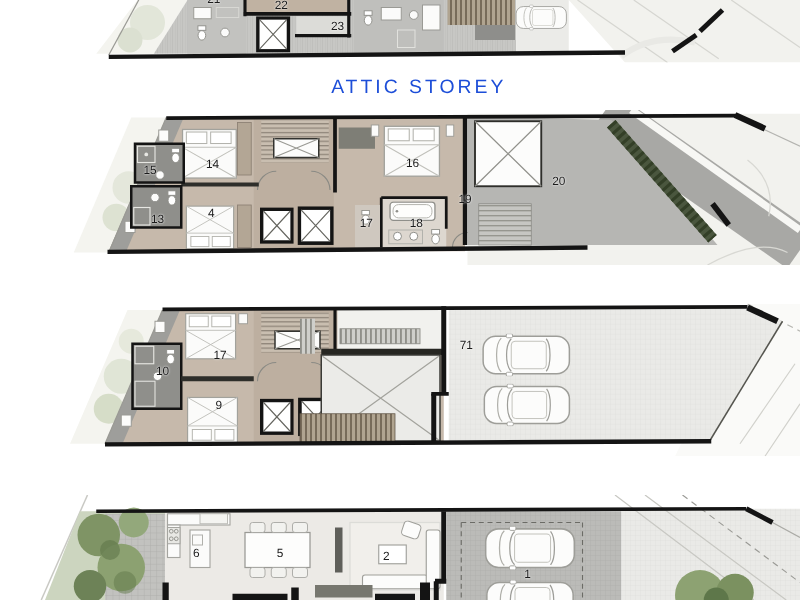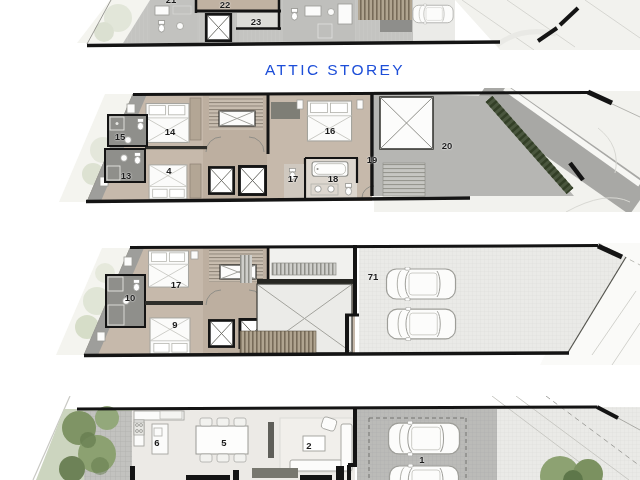--- a/index.html
+++ b/index.html
@@ -14,7 +14,7 @@
   }
   .rnum{
     position:absolute;transform:translate(-50%,-50%);
-    font-size:9.5px;font-weight:700;color:#1b1b1b;white-space:nowrap;line-height:1;
+    font-size:9.5px;font-weight:400;color:#1b1b1b;white-space:nowrap;line-height:1;
     text-shadow:0 0 2px rgba(255,255,255,.85),0 0 1px rgba(255,255,255,.85);
   }
 </style>

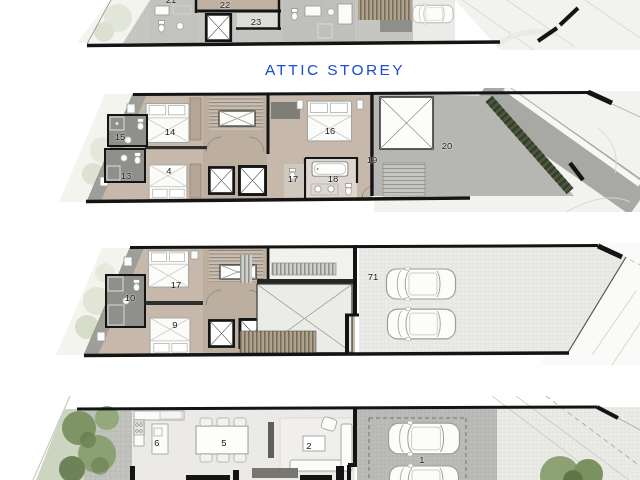--- a/index.html
+++ b/index.html
@@ -417,7 +417,7 @@
 
   <span class="rnum" style="left:171px;top:0px">21</span>
   <span class="rnum" style="left:225px;top:5px">22</span>
-  <span class="rnum" style="left:256px;top:22px">23</span>
+  <span class="rnum" style="left:270px;top:22px">23</span>
 
   <span class="rnum" style="left:120px;top:137px">15</span>
   <span class="rnum" style="left:170px;top:132px">14</span>

